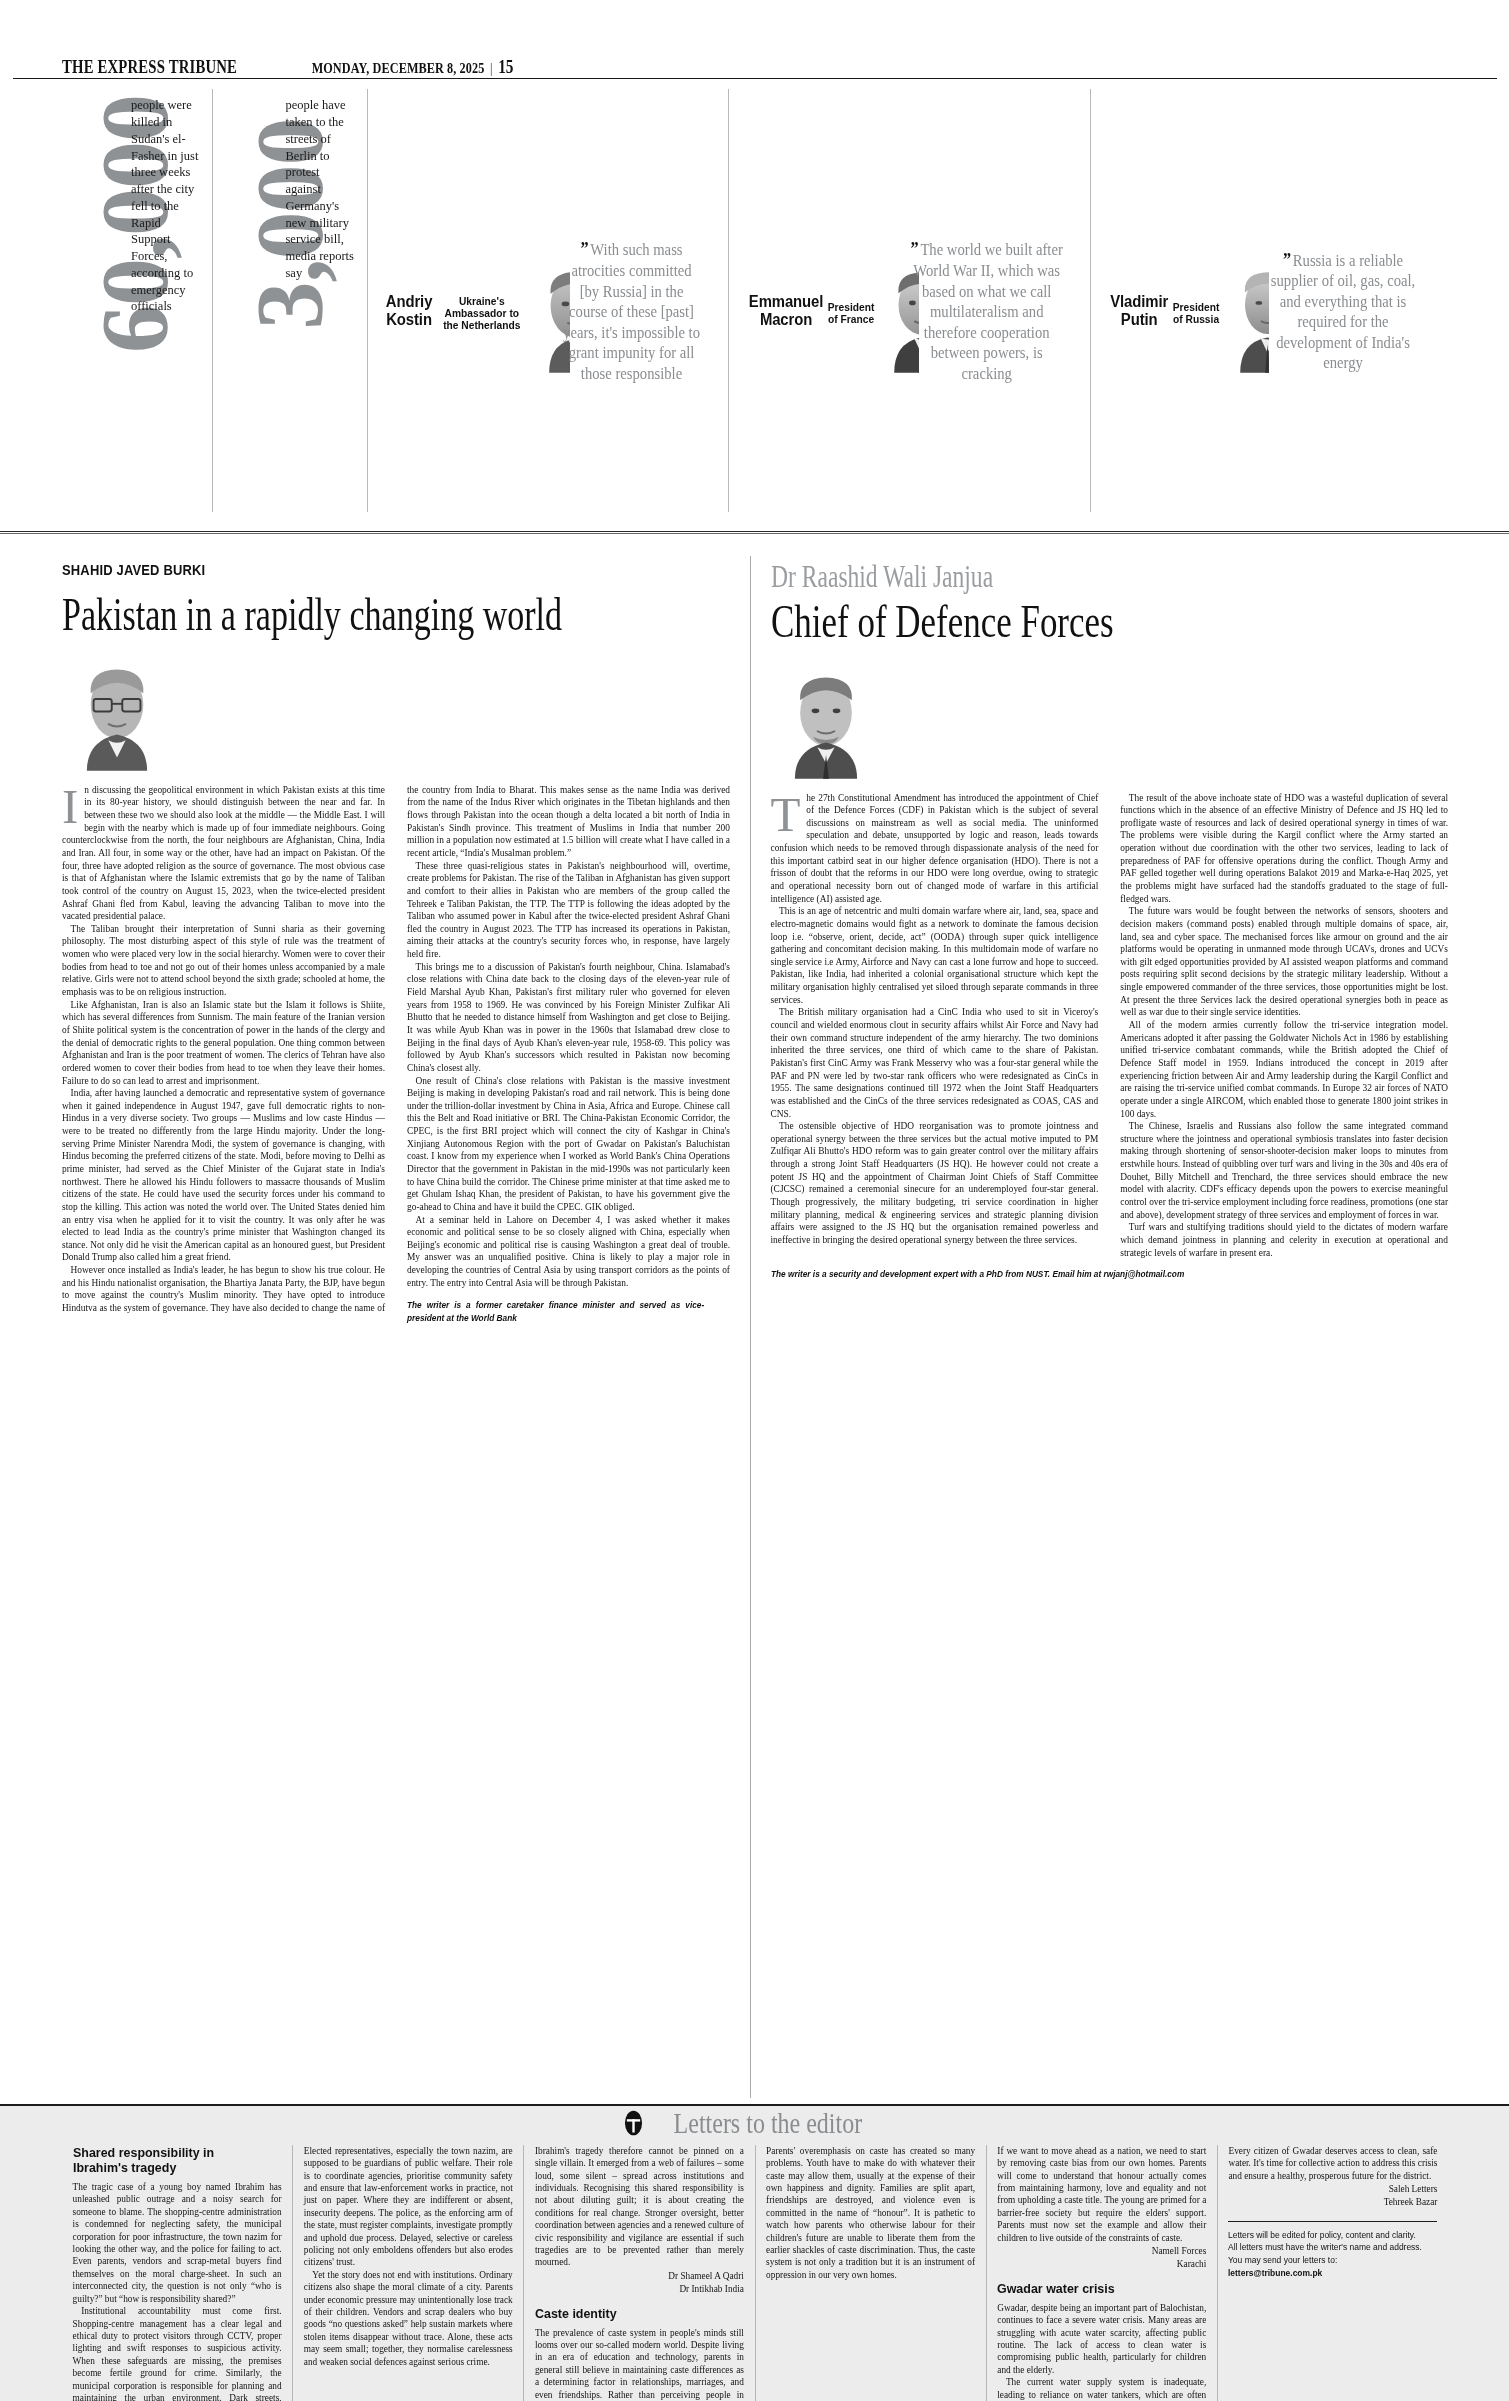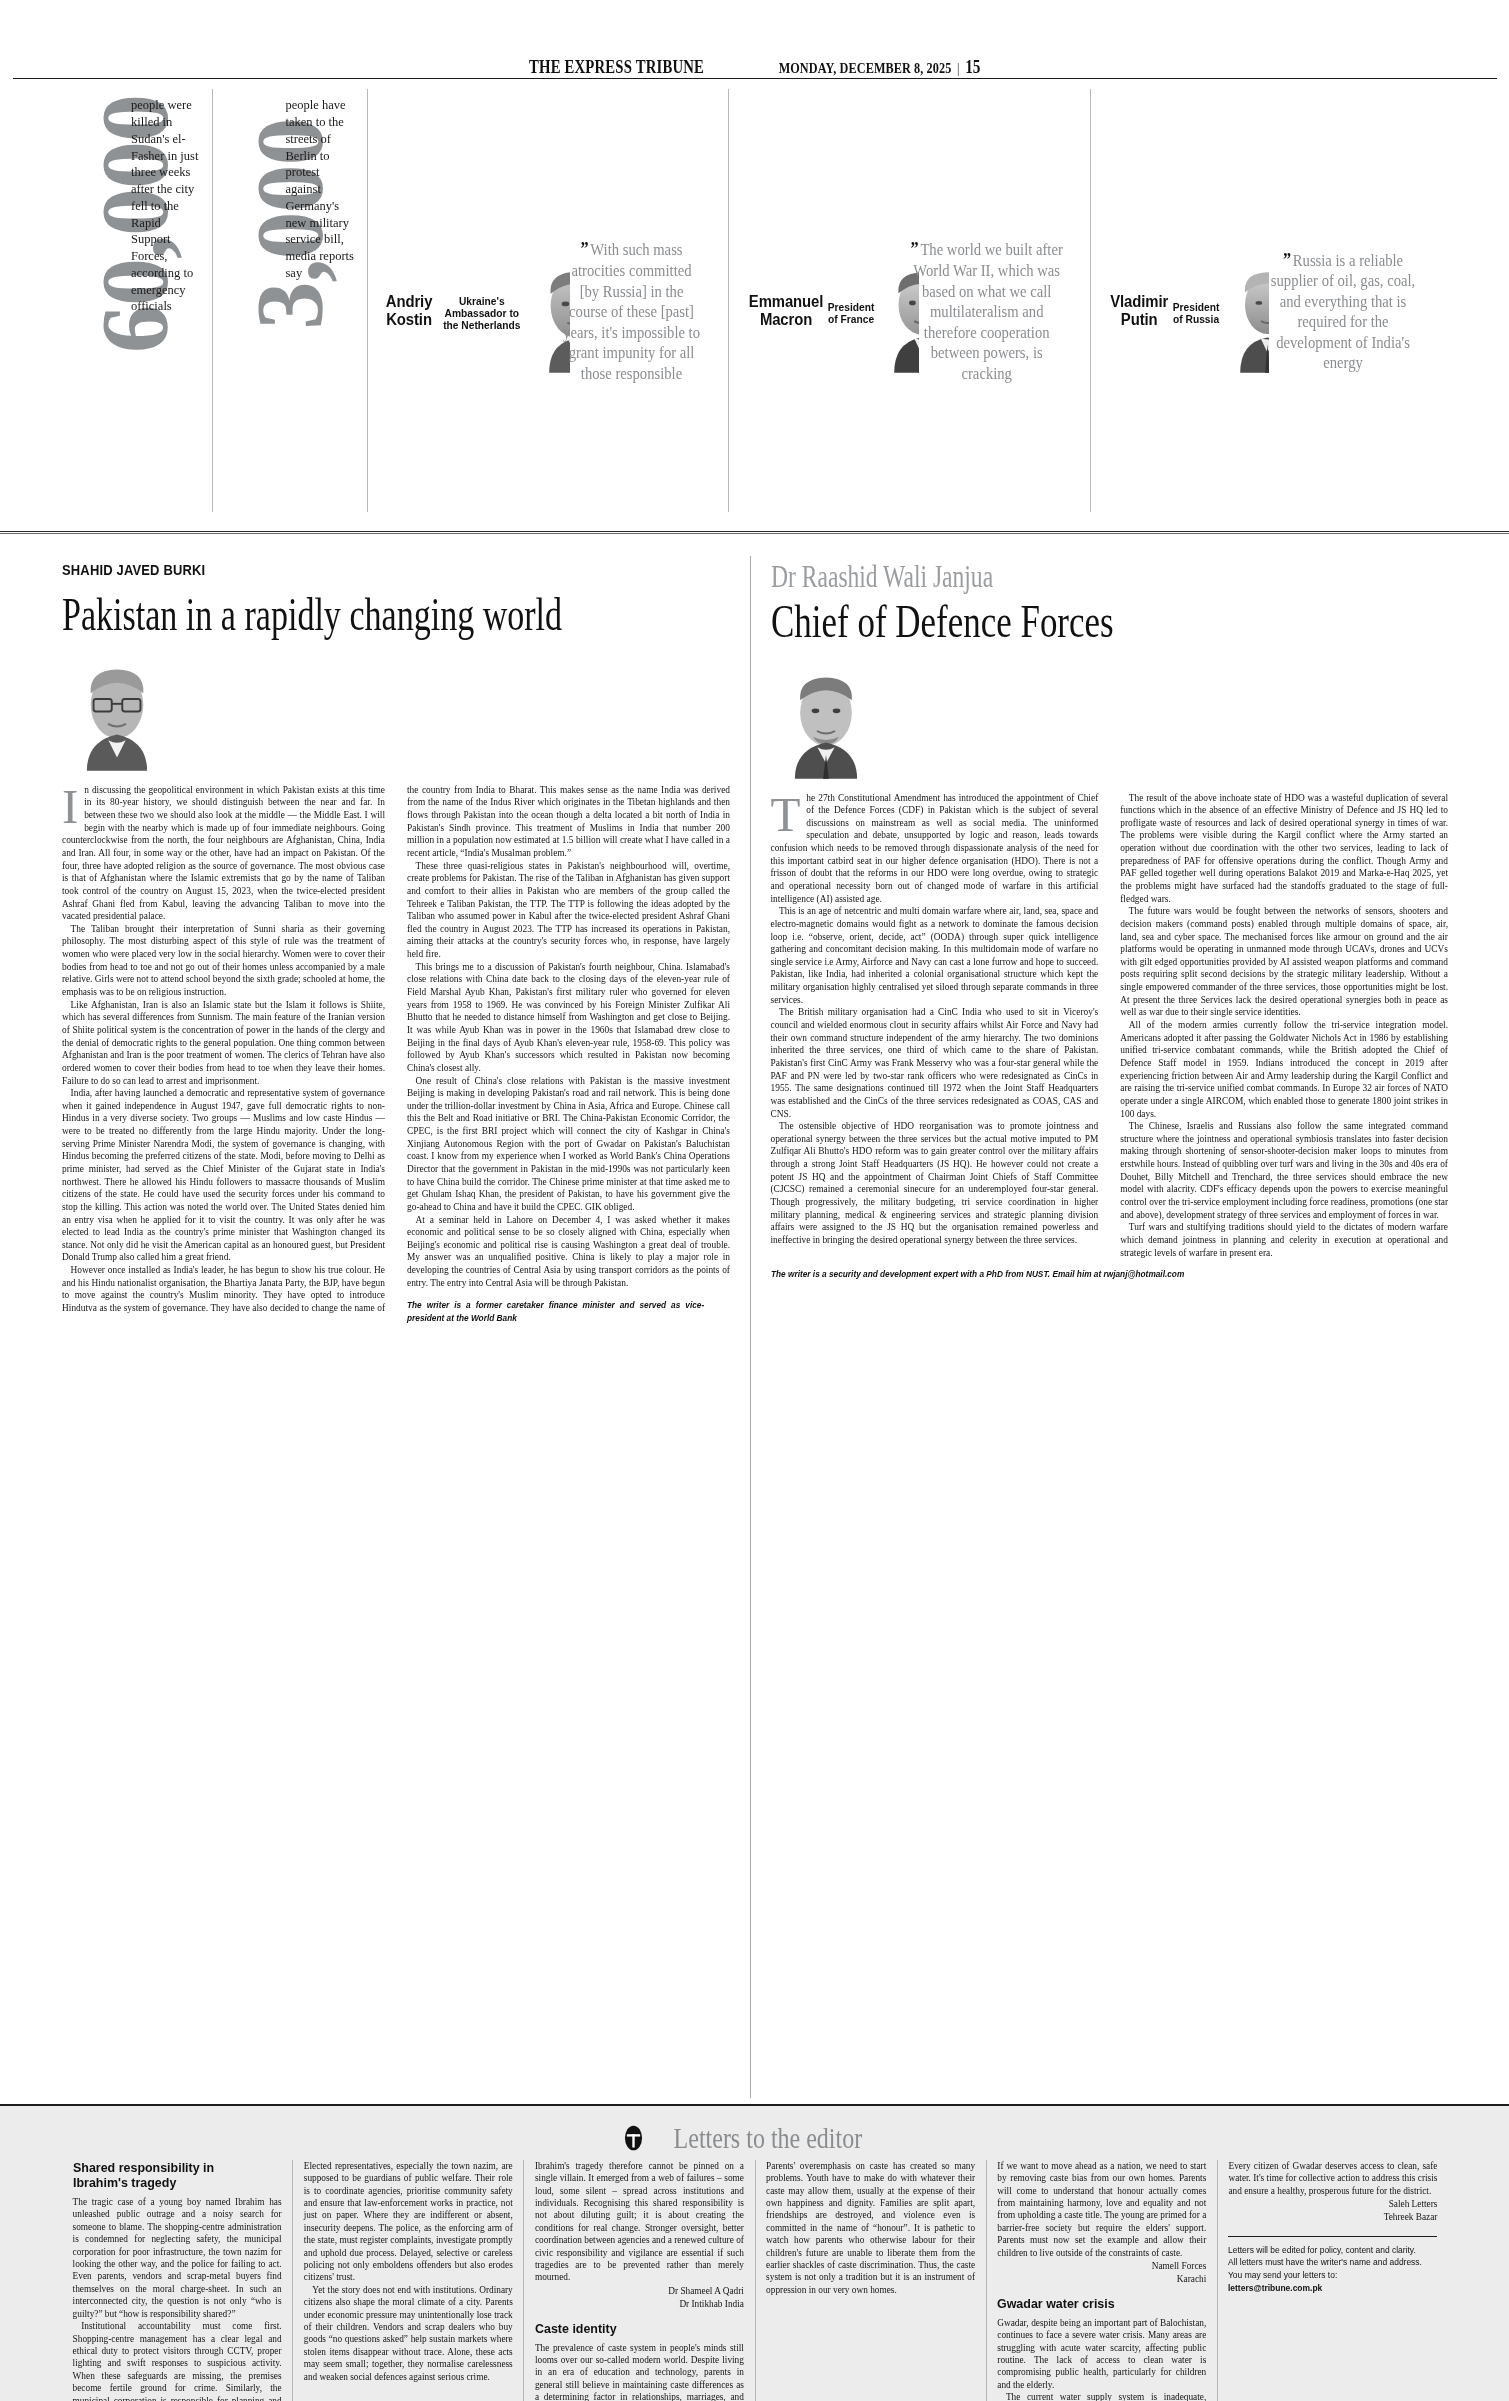--- a/index.html
+++ b/index.html
@@ -15,7 +15,7 @@
   
   .masthead {
     position: absolute; left: 0; top: 41px; width: 1510px; height: 37px;
-    display: flex; align-items: flex-end; justify-content: center;
+    display: flex; align-items: flex-end; justify-content: flex-start;
     padding: 0 63px 0 62px;
   }
   .masthead-title {

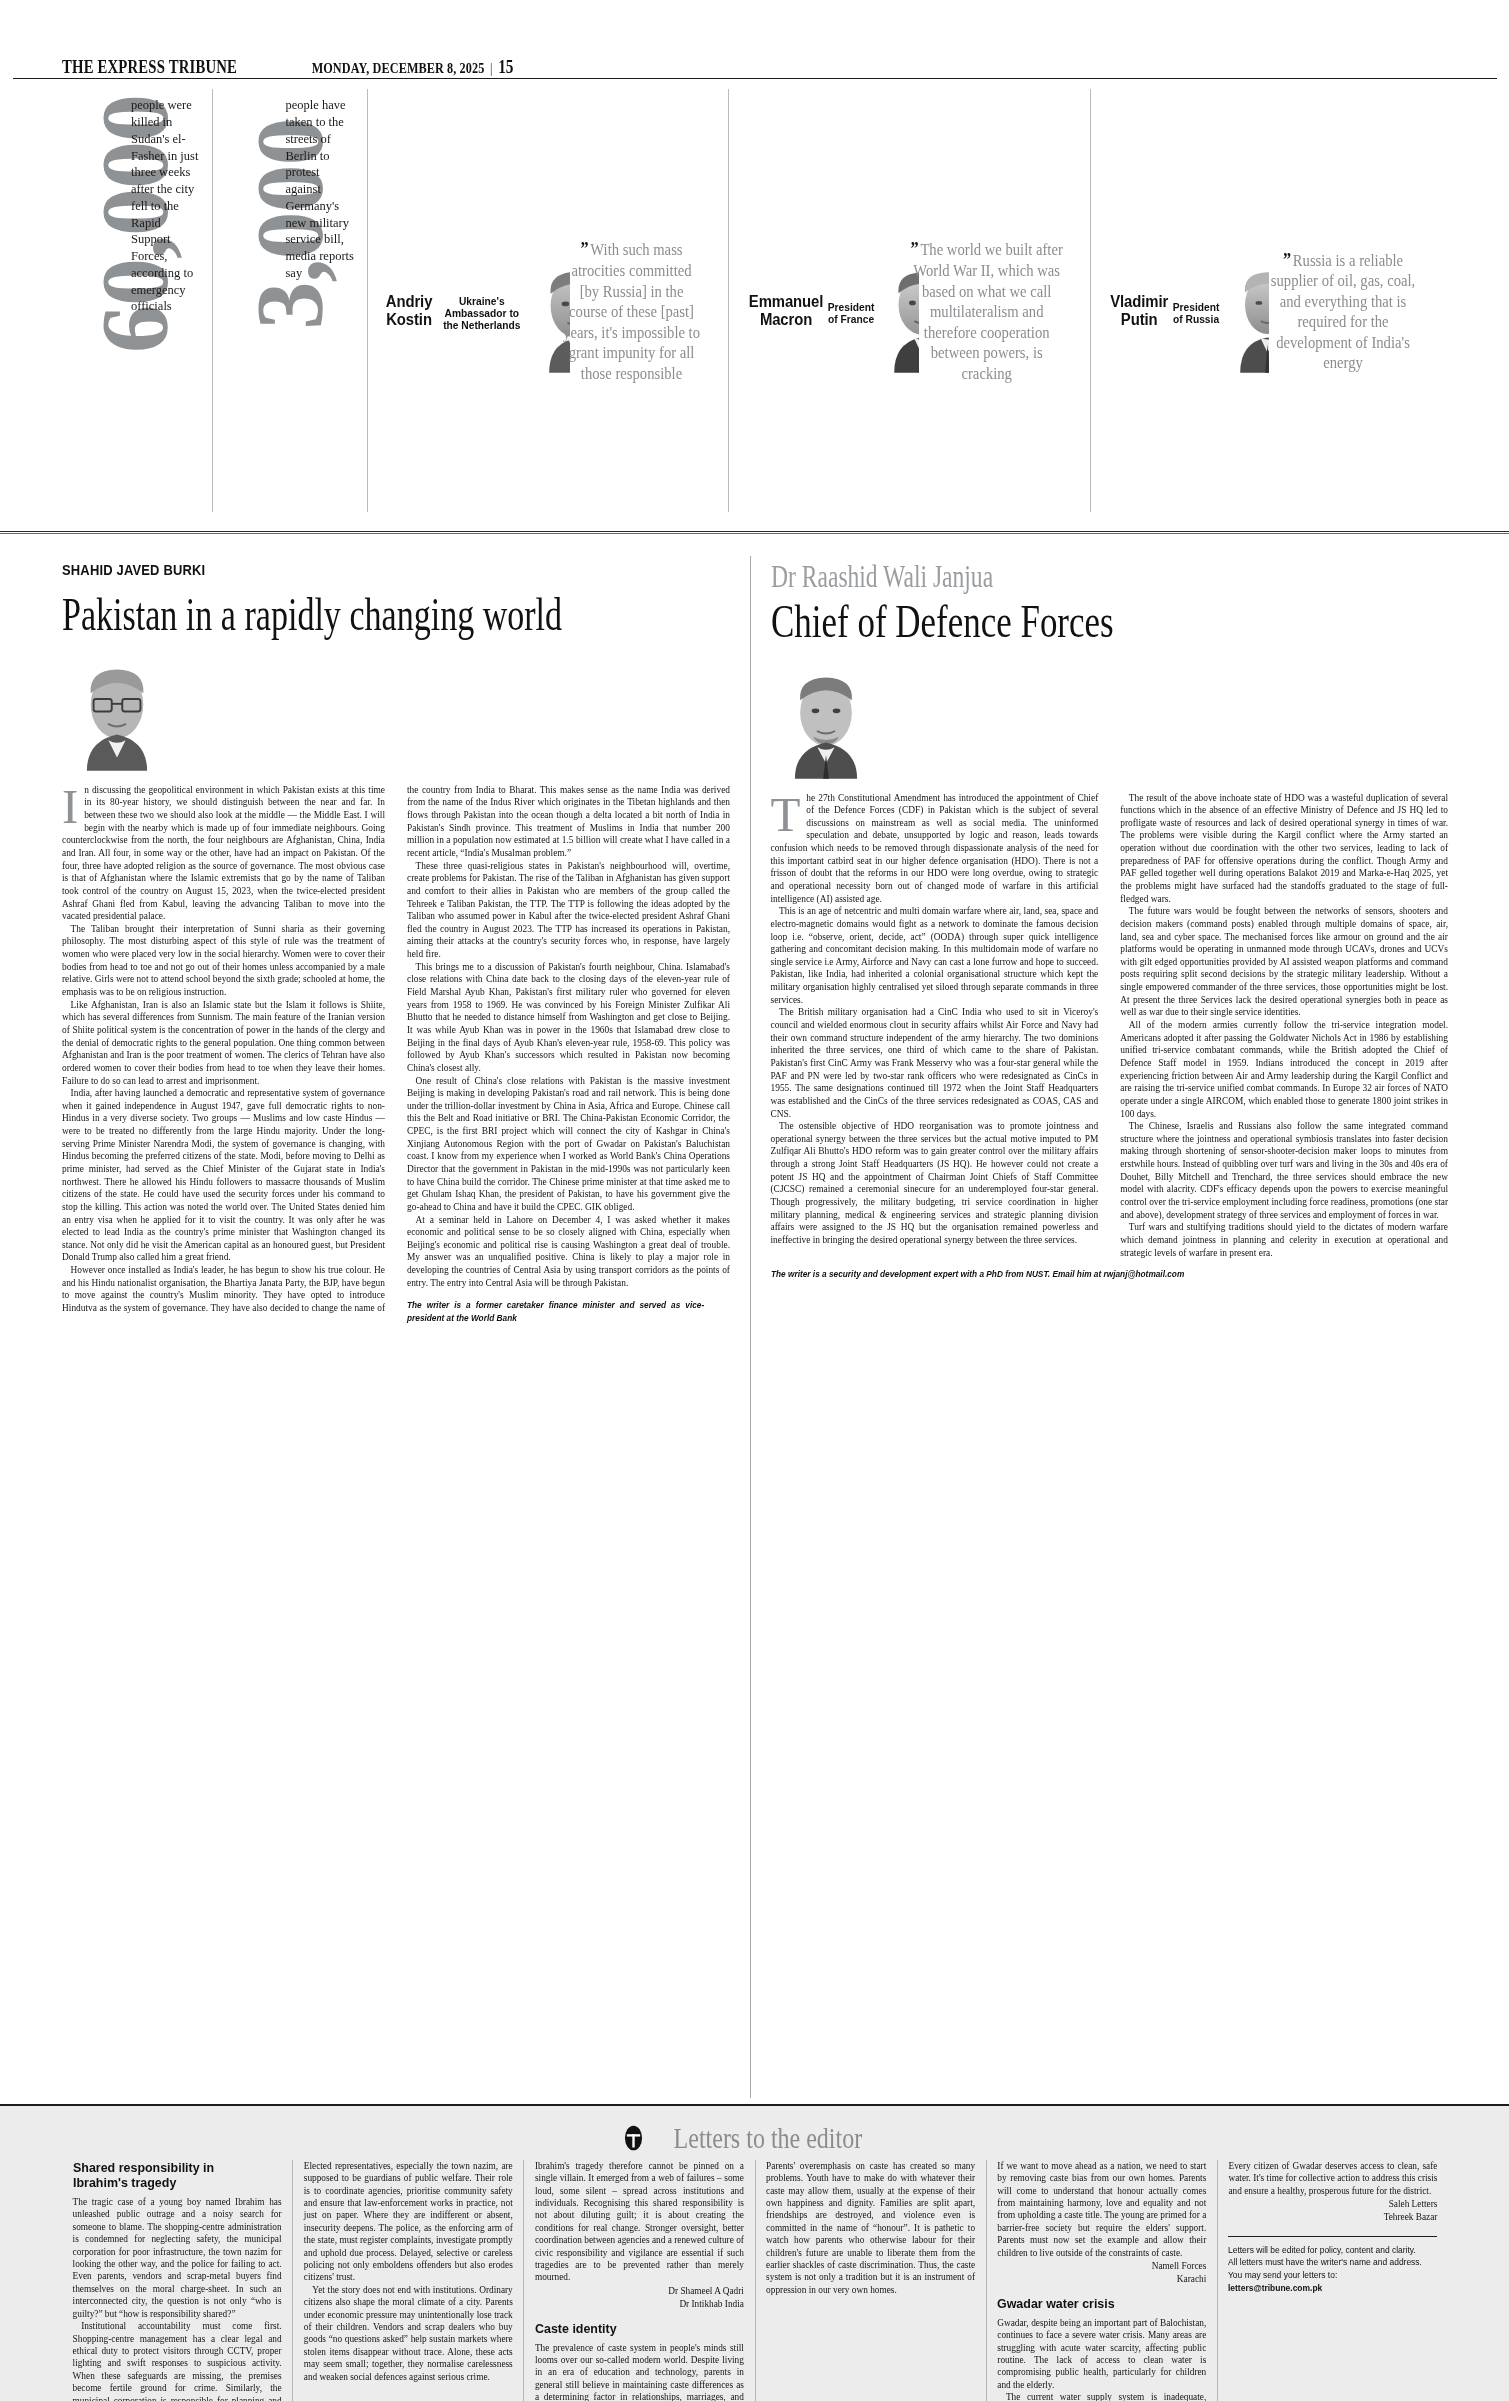--- a/index.html
+++ b/index.html
@@ -155,7 +155,7 @@
   }
   .letters-head {
     display: flex; align-items: center; justify-content: center;
-    gap: 7.7px; padding-top: 17px; padding-bottom: 6.7px;
+    gap: 7.7px; padding-top: 2px; padding-bottom: 6.7px;
   }
   .letters-logo { width: 19px; height: 26px; }
   .letters-title {

